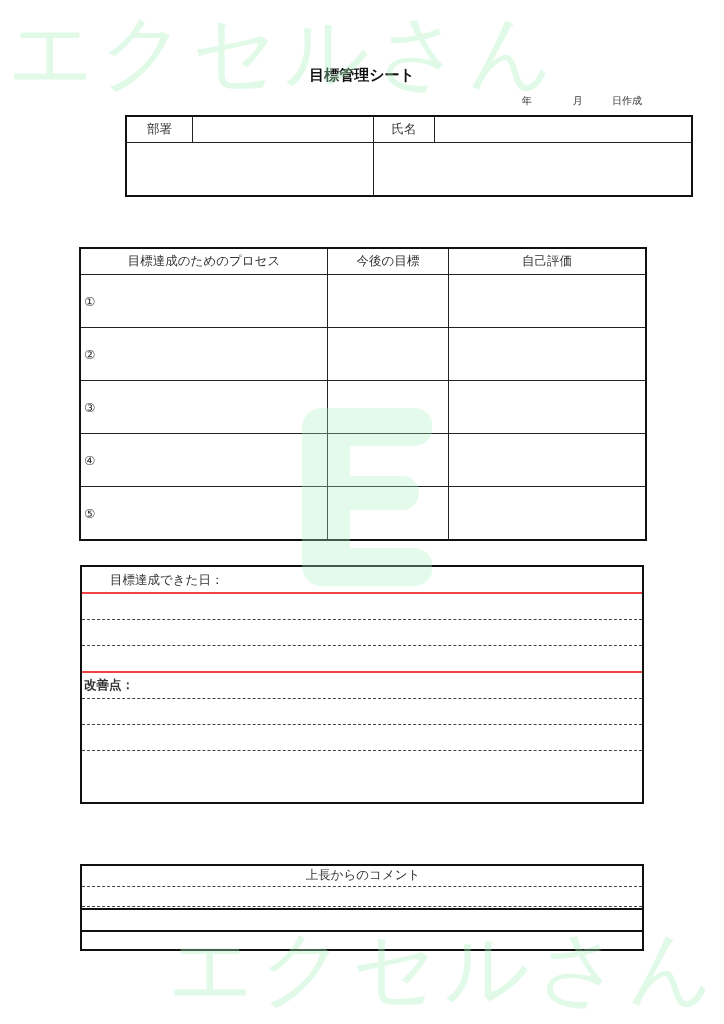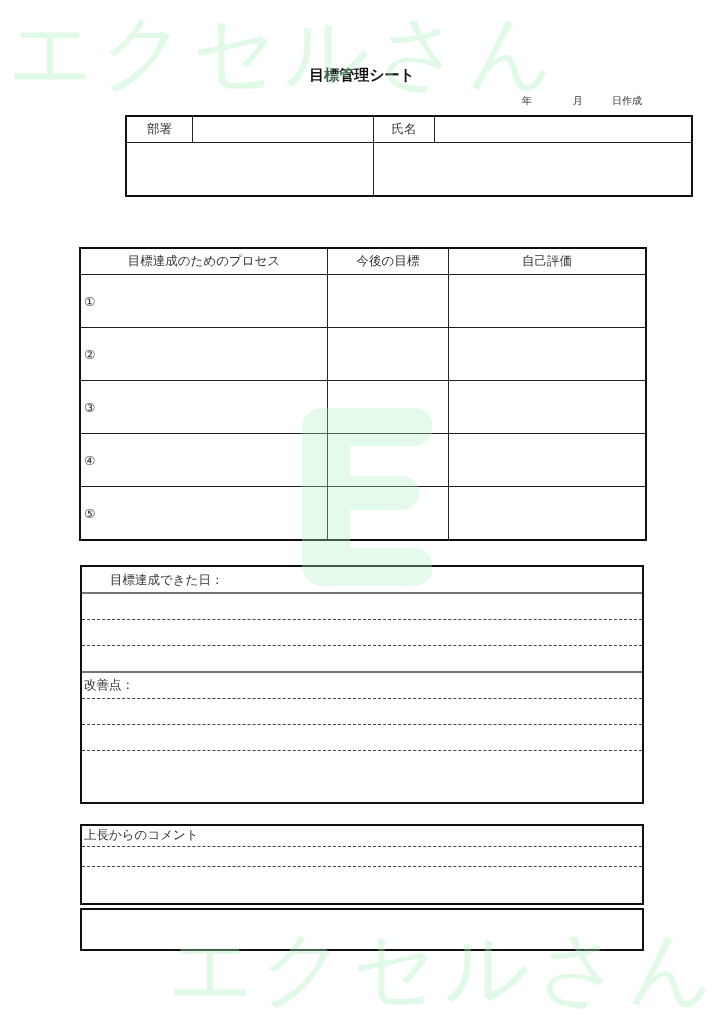--- a/index.html
+++ b/index.html
@@ -16,7 +16,7 @@
   .box { position:absolute; left:80px; width:564px; border:2px solid #111; box-sizing:border-box; }
   .line-row { position:relative; box-sizing:border-box; font-size:12.5px; color:#333; padding-left:2px; }
   .dash { border-bottom:1px dashed #444; }
-  .solid { border-bottom:2px solid #737373;padding-left:28px; }
+  .solid { border-bottom:2px solid #ef4444;padding-left:28px; }
   .wm { position:absolute; color:rgba(170,240,190,0.35); font-weight:normal; pointer-events:none; white-space:nowrap;
         font-family:"DejaVu Sans", sans-serif; letter-spacing:6px; }
   .wm-e { position:absolute; left:302px; top:408px; width:130px; height:178px; pointer-events:none; }

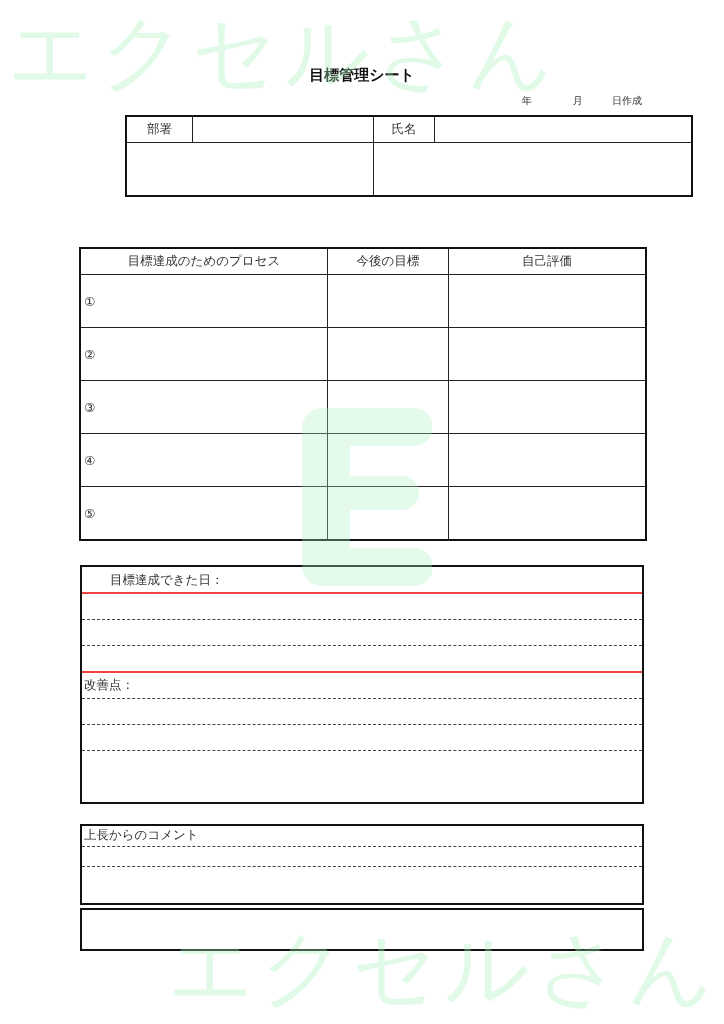--- a/index.html
+++ b/index.html
@@ -97,7 +97,7 @@
   <div class="line-row dash" style="height:26px;"></div>
   <div class="line-row dash" style="height:26px;"></div>
   <div class="line-row solid" style="height:27px;"></div>
-  <div class="line-row dash" style="height:26px; line-height:24px;">改善点：</div>
+  <div class="line-row dash" style="height:26px; line-height:24px;font-weight:bold;">改善点：</div>
   <div class="line-row dash" style="height:26px;"></div>
   <div class="line-row dash" style="height:26px;"></div>
   <div class="line-row" style="height:25px;"></div>

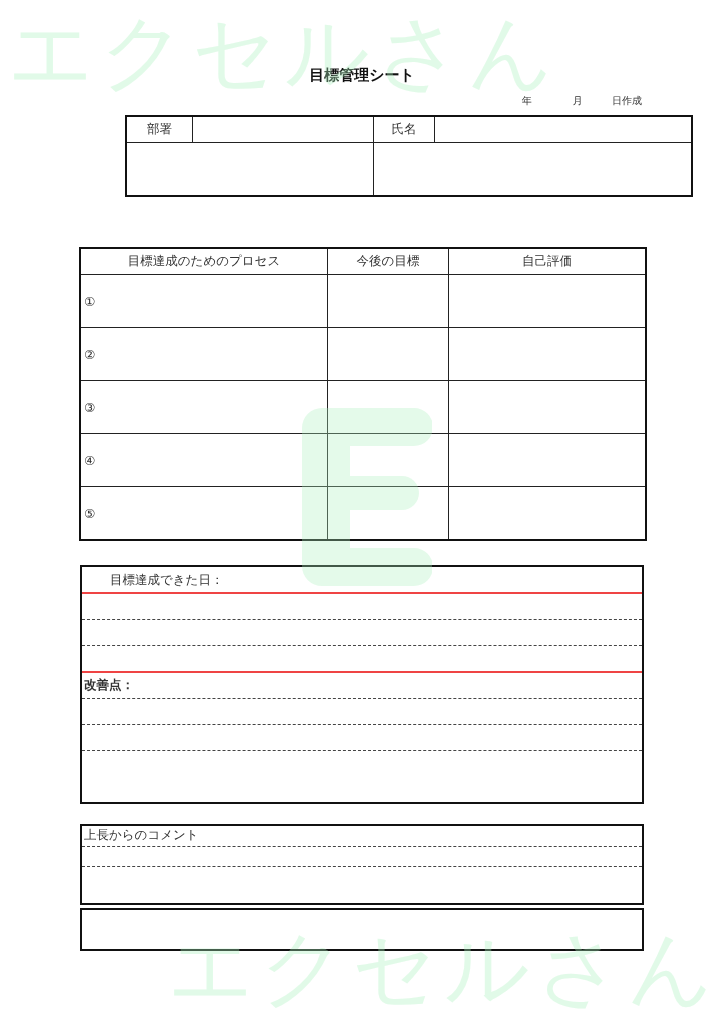--- a/index.html
+++ b/index.html
@@ -103,7 +103,7 @@
   <div class="line-row" style="height:25px;"></div>
 </div>
 
-<div class="box" style="top:824px; height:81px;">
+<div class="box" style="top:864px; height:68px;text-align:center;">
   <div class="line-row dash" style="height:21px; line-height:18px;">上長からのコメント</div>
   <div class="line-row dash" style="height:20px;"></div>
   <div class="line-row" style="height:19px;"></div>

